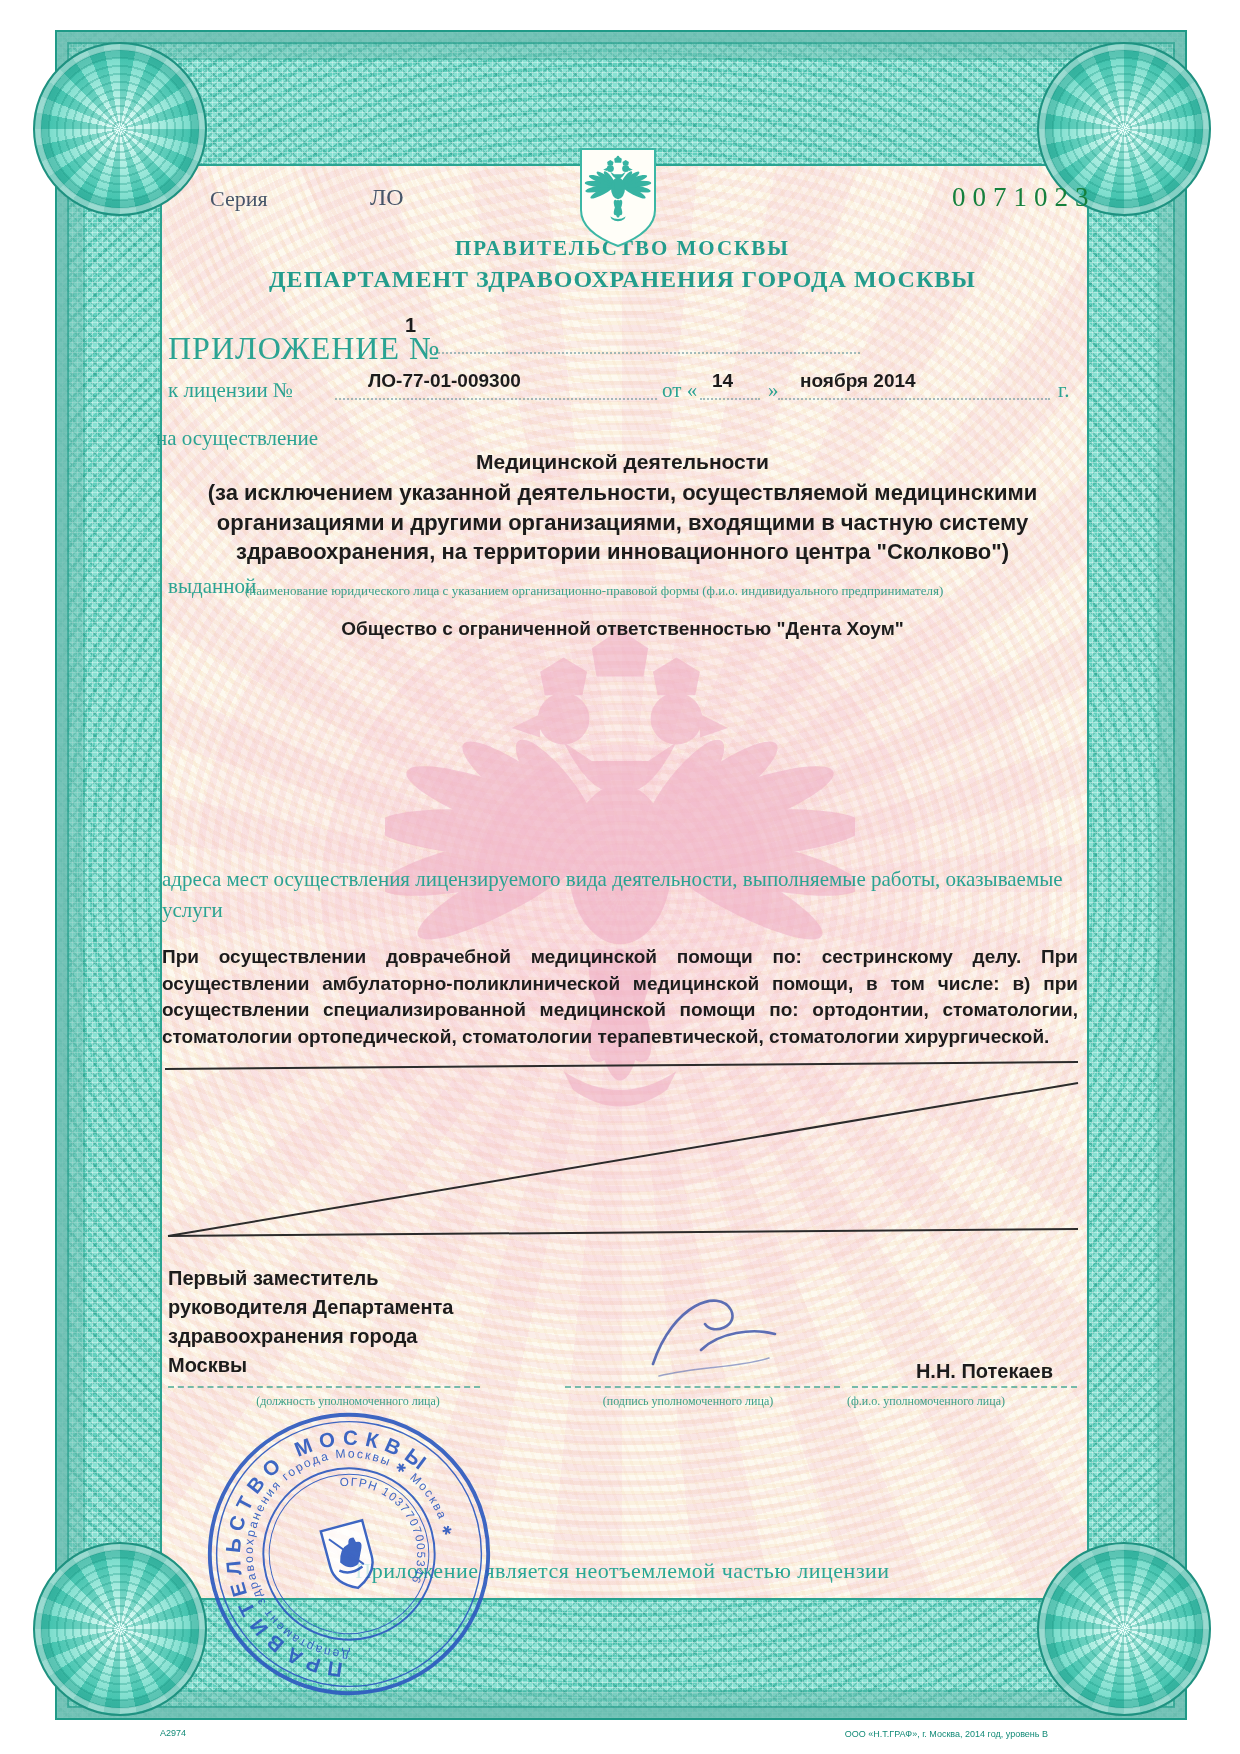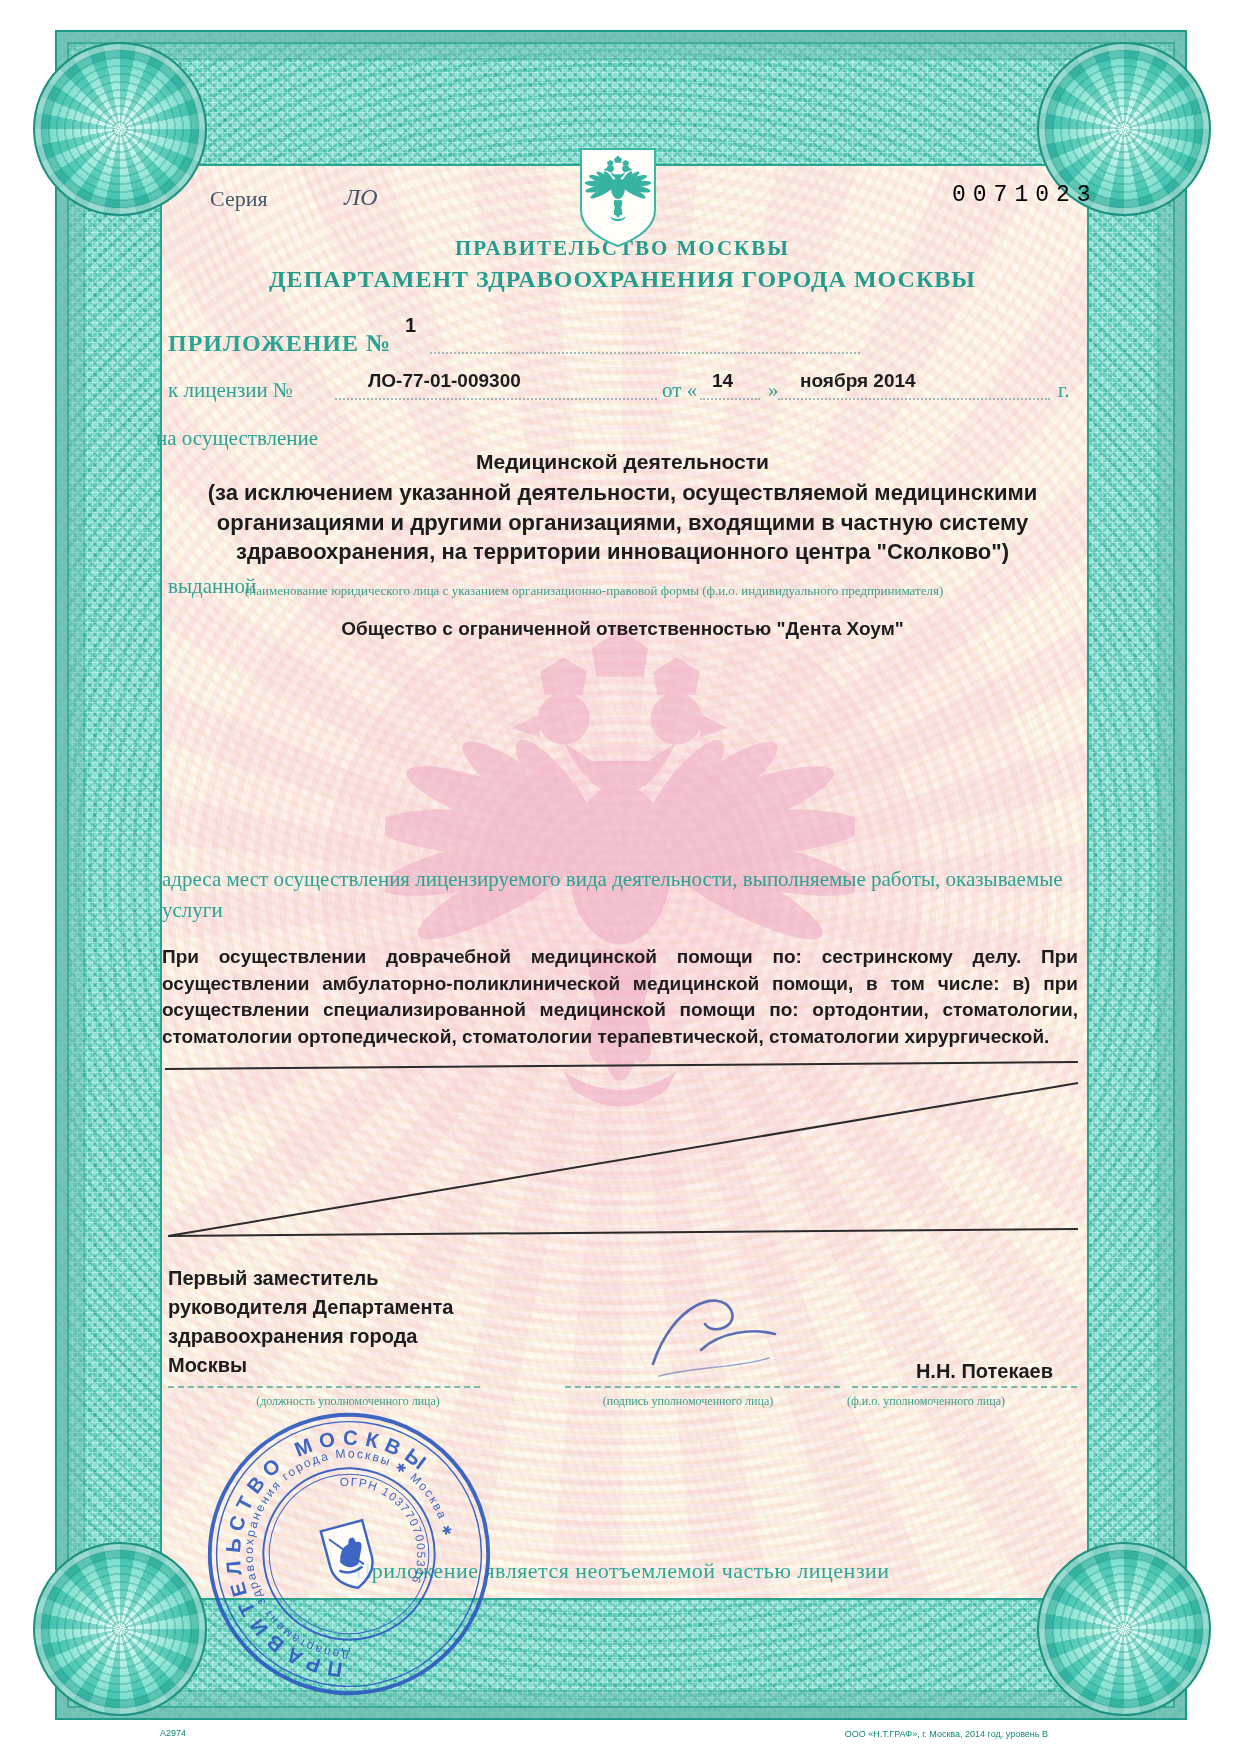--- a/index.html
+++ b/index.html
@@ -52,7 +52,7 @@
   .caption{position:absolute;z-index:6;font-family:"Liberation Serif",serif;font-size:12px;color:#3aa08a;transform:translateX(-50%);white-space:nowrap;}
 
   .series-label{left:210px;top:186px;font-size:22px;color:#475569;}
-  .series-value{left:344px;top:184px;font-size:24px;color:#475569;font-style:italic;}
+  .series-value{left:370px;top:184px;font-size:24px;color:#475569;}
   .form-number{left:952px;top:182px;font-family:Liberation Mono, monospace;font-size:23px;letter-spacing:7px;color:#000000;}
 
   .gov{top:236px;font-size:21px;font-weight:bold;color:#239c8c;letter-spacing:2px;}

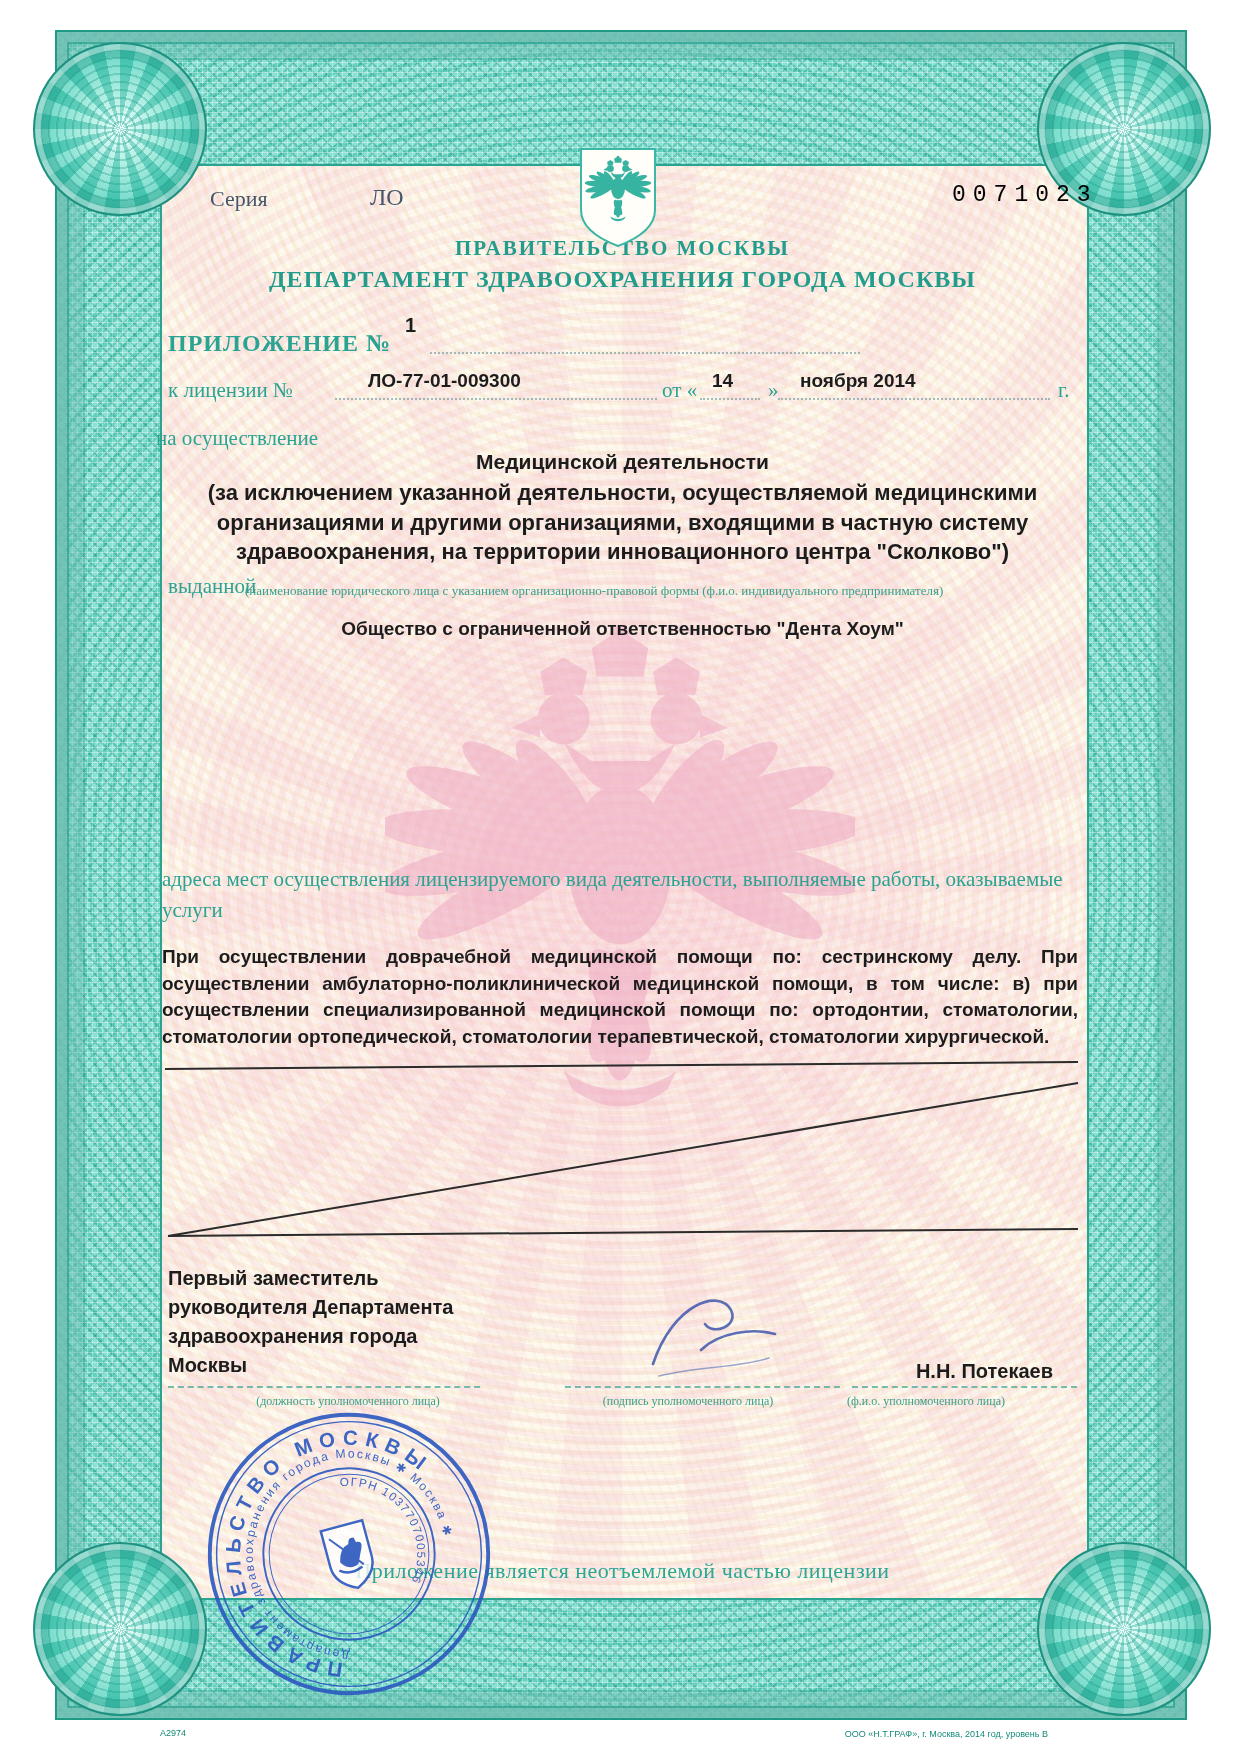--- a/index.html
+++ b/index.html
@@ -53,7 +53,7 @@
 
   .series-label{left:210px;top:186px;font-size:22px;color:#475569;}
   .series-value{left:370px;top:184px;font-size:24px;color:#475569;}
-  .form-number{left:952px;top:182px;font-family:Liberation Mono, monospace;font-size:23px;letter-spacing:7px;color:#000000;}
+  .form-number{left:952px;top:182px;font-family:Liberation Serif, serif;font-size:27px;letter-spacing:7px;color:#15803d;}
 
   .gov{top:236px;font-size:21px;font-weight:bold;color:#239c8c;letter-spacing:2px;}
   .dept{top:266px;font-size:24px;font-weight:bold;color:#239c8c;letter-spacing:1px;}

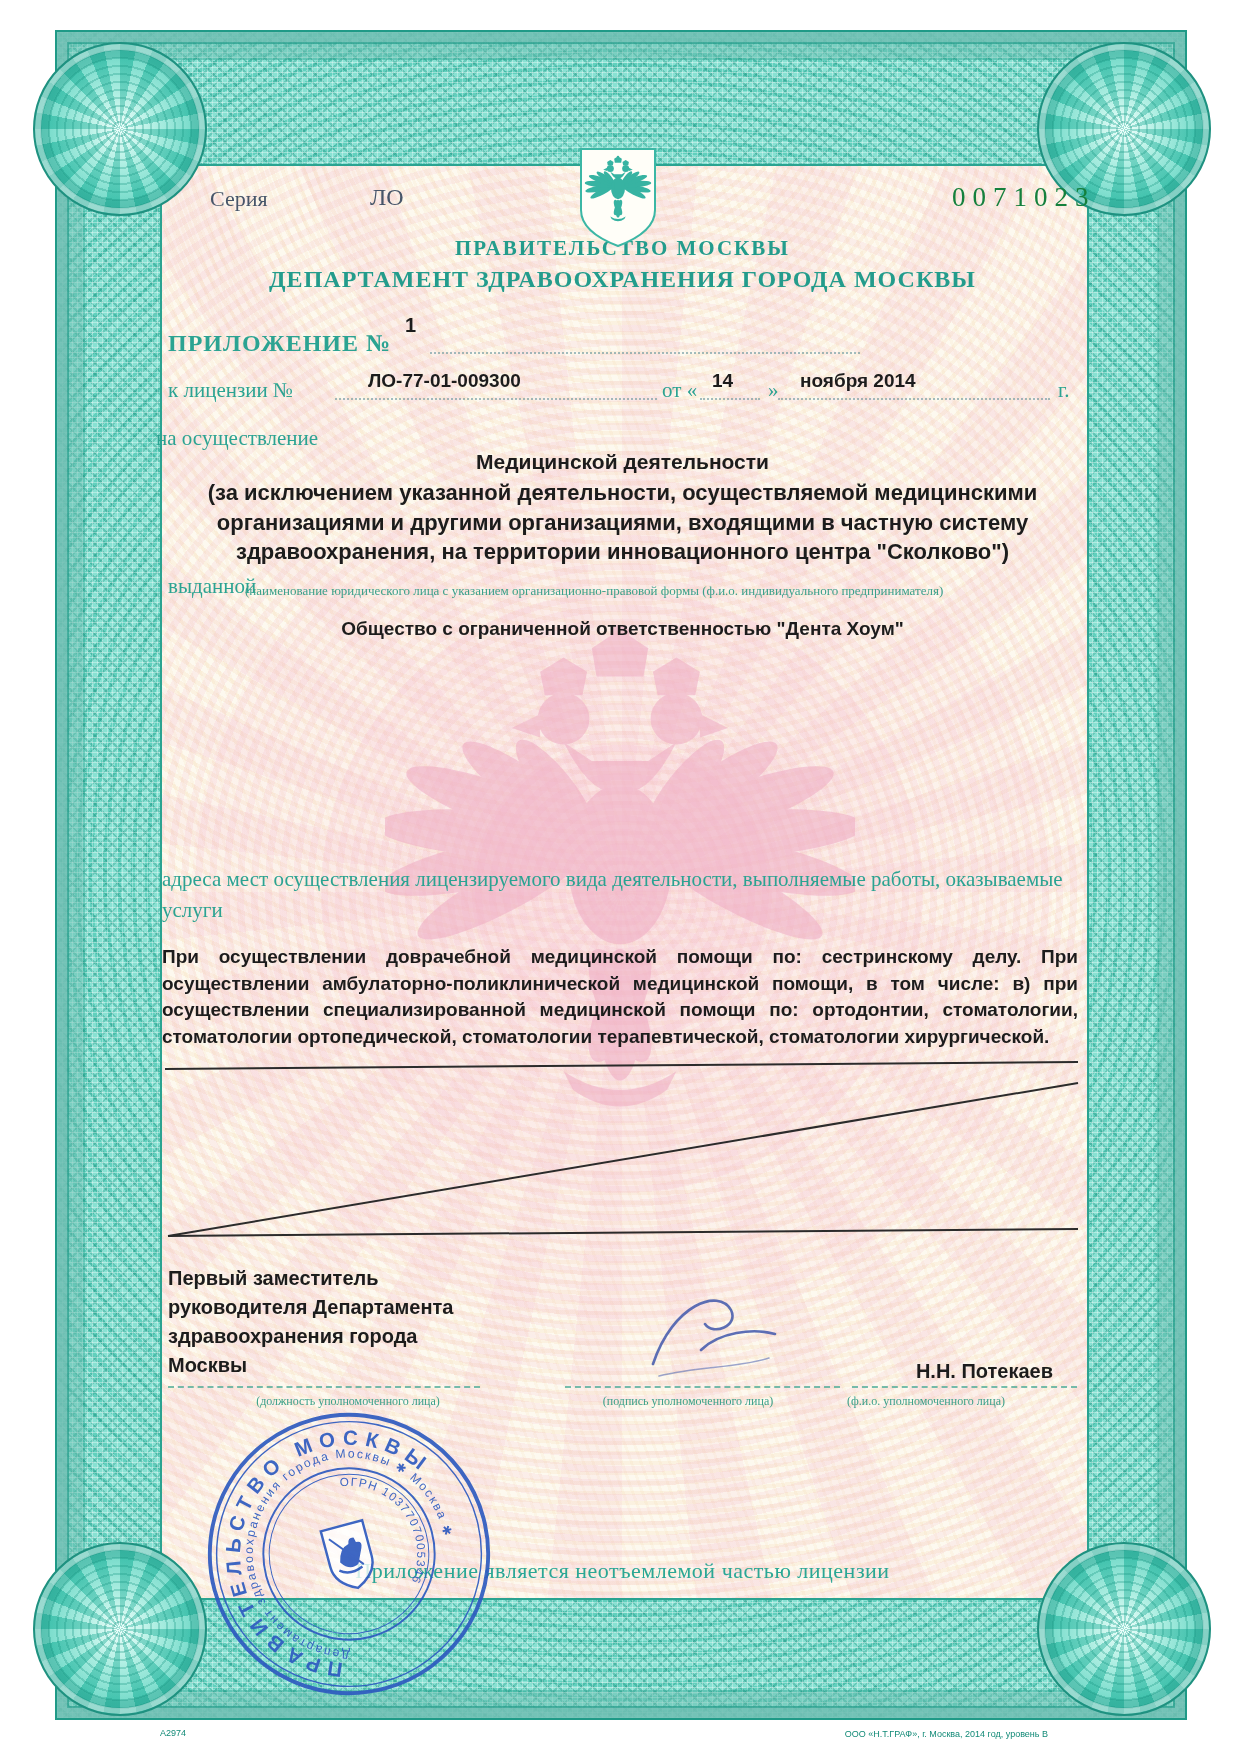--- a/index.html
+++ b/index.html
@@ -58,7 +58,7 @@
   .gov{top:236px;font-size:21px;font-weight:bold;color:#239c8c;letter-spacing:2px;}
   .dept{top:266px;font-size:24px;font-weight:bold;color:#239c8c;letter-spacing:1px;}
 
-  .apx-label{left:168px;top:330px;font-size:24px;letter-spacing:1px;font-weight:bold;}
+  .apx-label{left:168px;top:330px;font-size:32px;letter-spacing:1px;}
   .apx-num{left:405px;top:314px;font-size:20px;}
   .lic-label{left:168px;top:378px;font-size:21px;}
   .lic-num{left:368px;top:370px;font-size:19px;}

